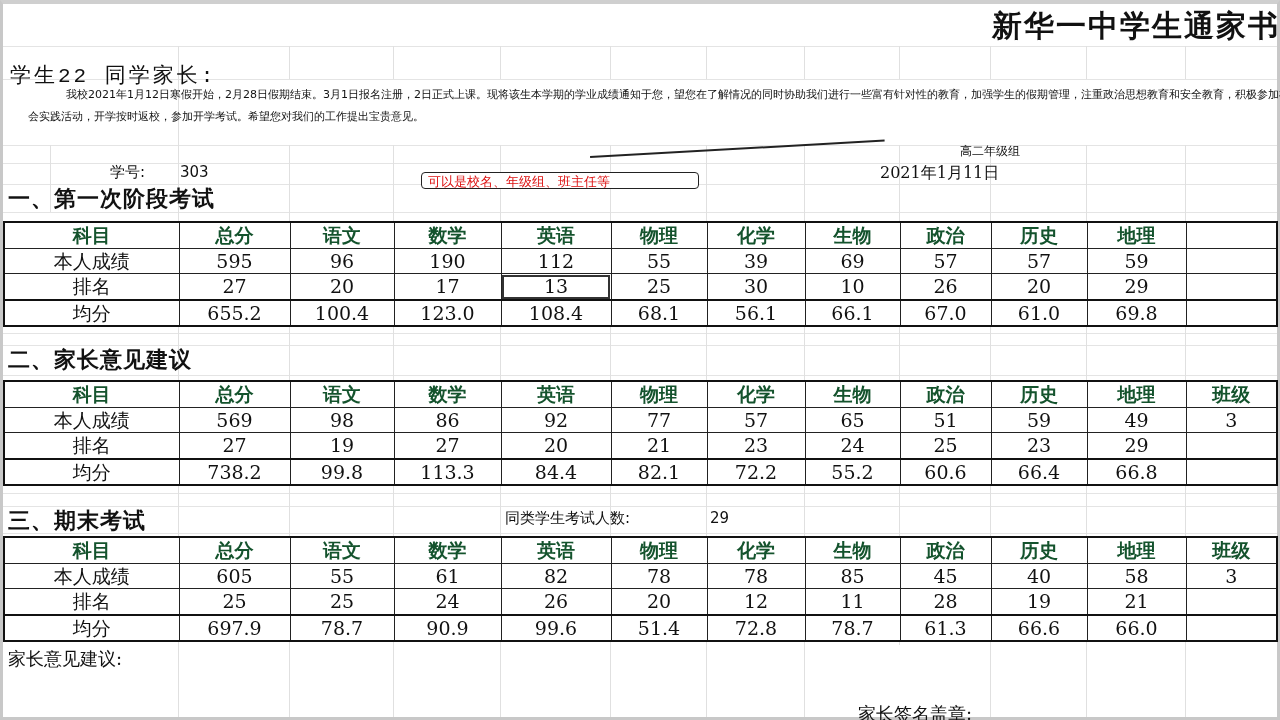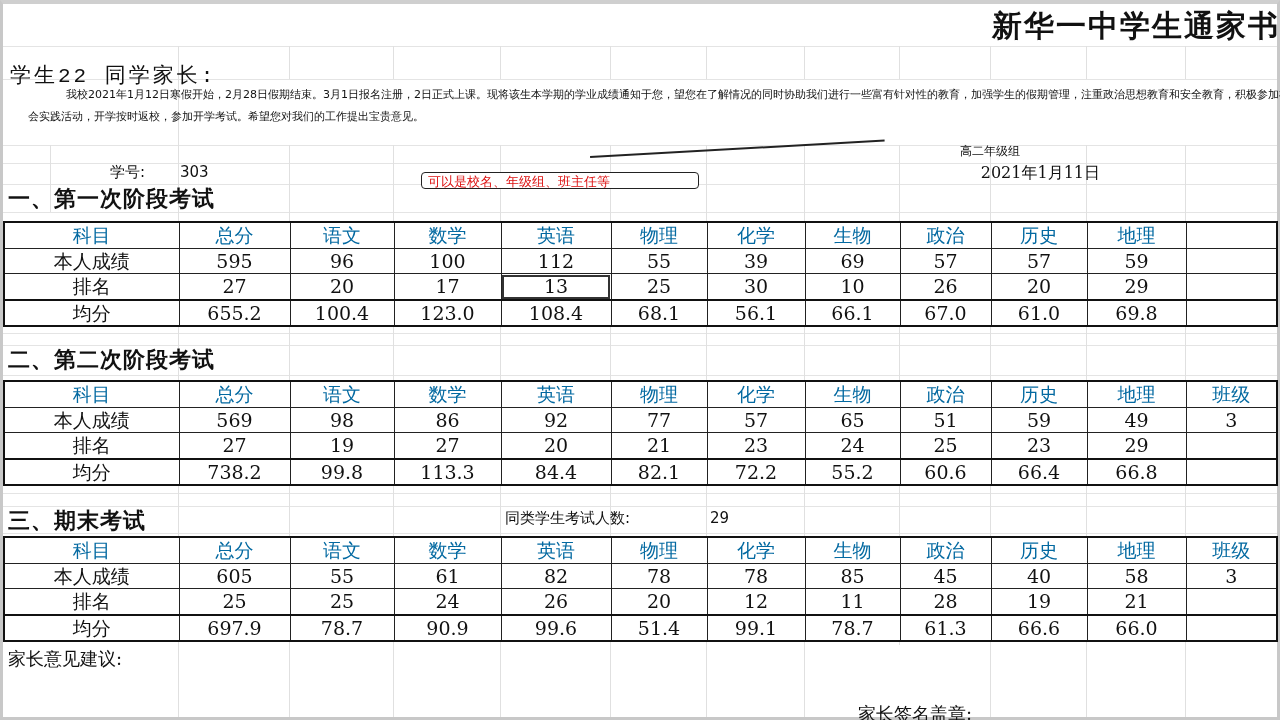--- a/index.html
+++ b/index.html
@@ -24,7 +24,7 @@
   .sid-label { left:110px; top:163px; font-size:15px; font-family:"DejaVu Sans",sans-serif; }
   .sid-val { left:180px; top:163px; font-size:15px; font-family:"DejaVu Sans",sans-serif; }
   .org { left:880px; width:220px; text-align:center; top:143px; font-size:12px; font-family:"DejaVu Sans",sans-serif; }
-  .date { left:880px; width:220px; text-align:right; top:163px; font-size:16px; font-family:"DejaVu Serif",serif; }
+  .date { left:880px; width:220px; text-align:left; top:163px; font-size:16px; font-family:"DejaVu Serif",serif; }
 
   .callout { left:421px; top:172px; width:278px; height:17px; border:1.5px solid #222; border-radius:4px;
     background:#fff; color:#d11; font-size:13px; line-height:17px; padding-left:6px; box-sizing:border-box;

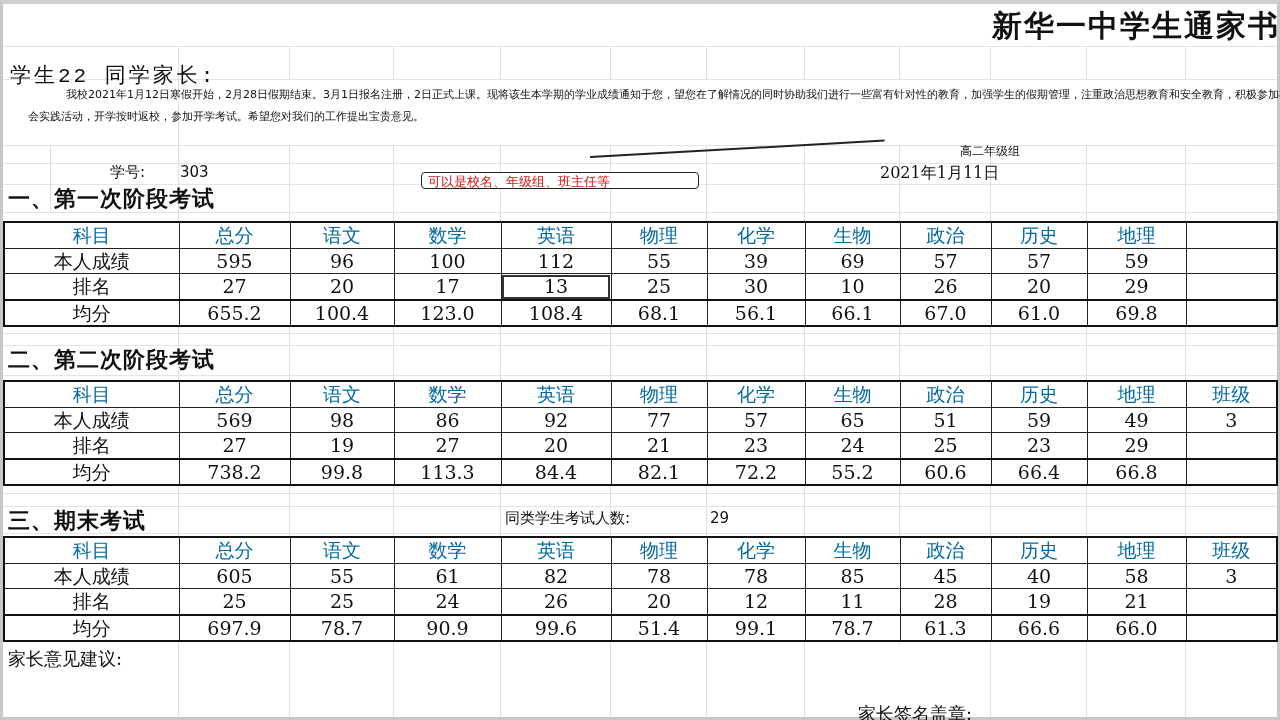--- a/index.html
+++ b/index.html
@@ -42,7 +42,7 @@
     font-size:19px; line-height:22px; font-family:"DejaVu Serif","Liberation Serif",serif; overflow:hidden; }
   table.scores tr.avg td { border-top:2.5px solid #111; }
   table.scores td.selected { outline:2px solid #333; outline-offset:-3px; }
-  table.scores td.hdr { color:#0369a1; }
+  table.scores td.hdr { color:#14532d;font-weight:bold; }
 
   .parent-note { left:8px; top:647px; font-size:18px; }
   .sign { left:858px; top:702px; font-size:18px; }

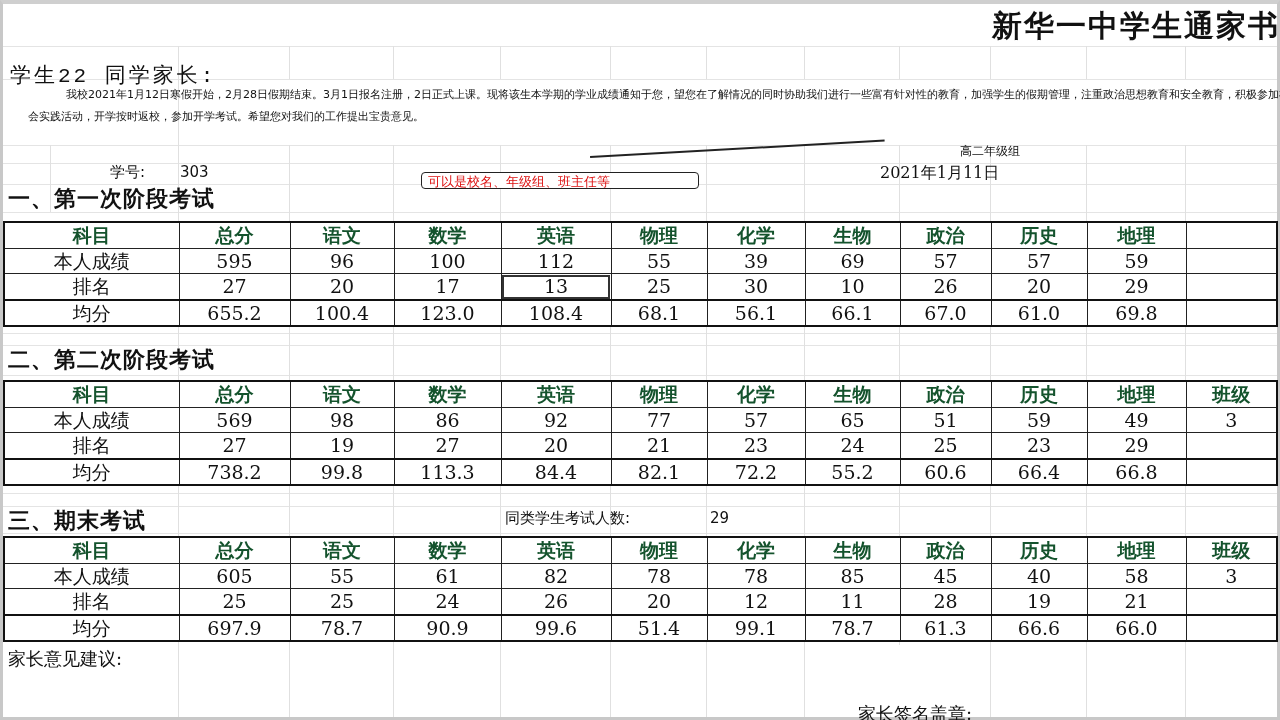--- a/index.html
+++ b/index.html
@@ -136,7 +136,7 @@
     <td>本人成绩</td>
     <td>595</td>
     <td>96</td>
-    <td>100</td>
+    <td>190</td>
     <td>112</td>
     <td>55</td>
     <td>39</td>

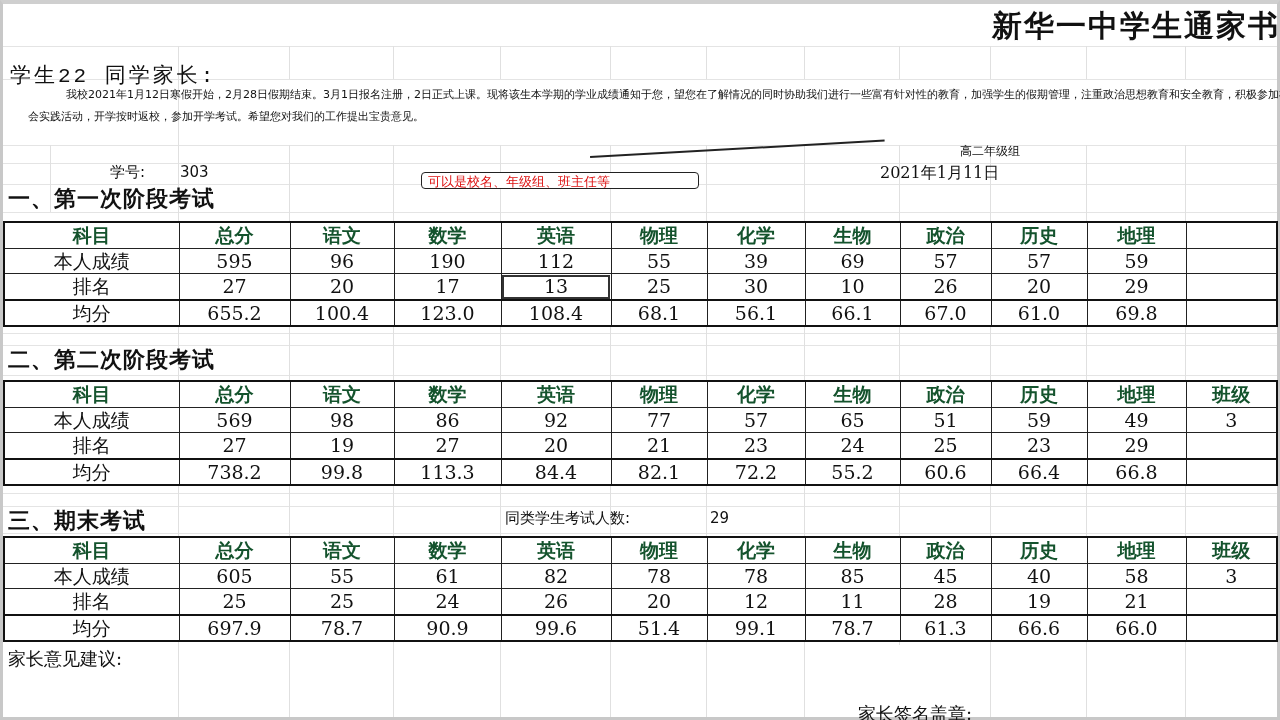--- a/index.html
+++ b/index.html
@@ -177,7 +177,7 @@
 </tbody>
   </table>
 
-<div class="abs section" style="top:345px">二、第二次阶段考试</div>
+<div class="abs section" style="top:345px">二、家长意见建议</div>
 <table class="scores" style="top:380px">
   <colgroup>
     <col style="width:175px">

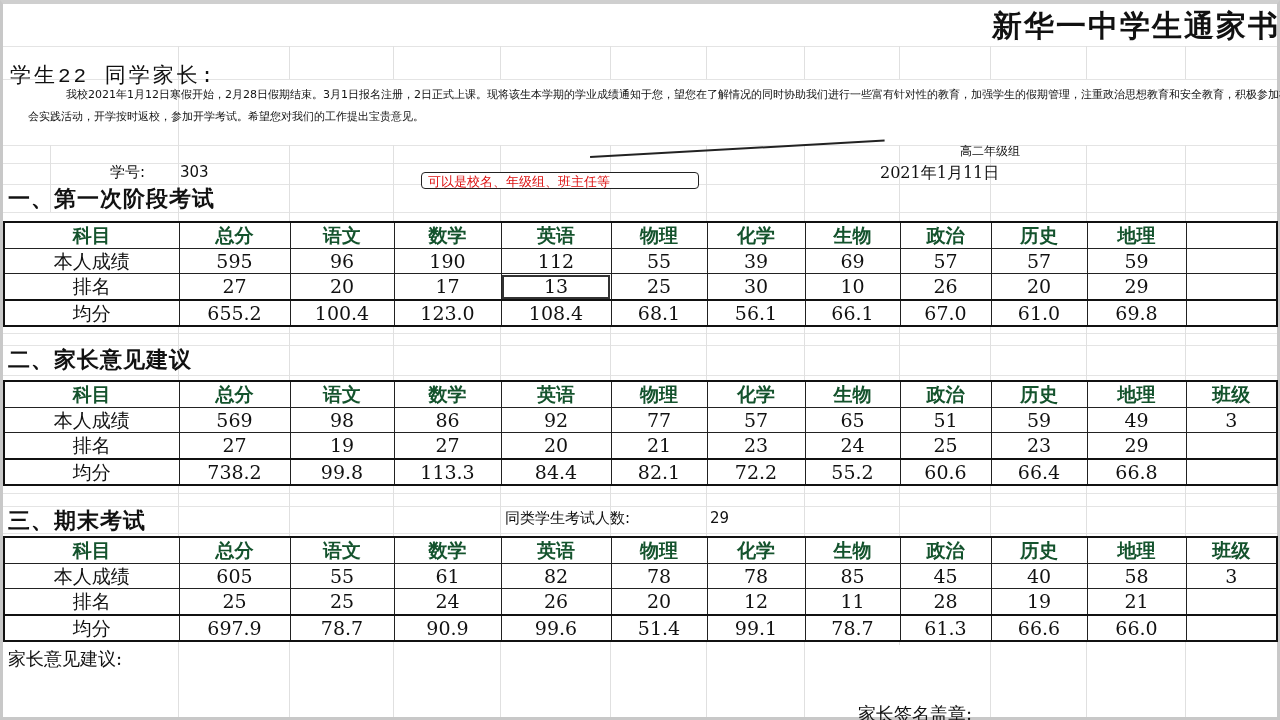--- a/index.html
+++ b/index.html
@@ -321,7 +321,7 @@
     <td>90.9</td>
     <td>99.6</td>
     <td>51.4</td>
-    <td>99.1</td>
+    <td>72.8</td>
     <td>78.7</td>
     <td>61.3</td>
     <td>66.6</td>

